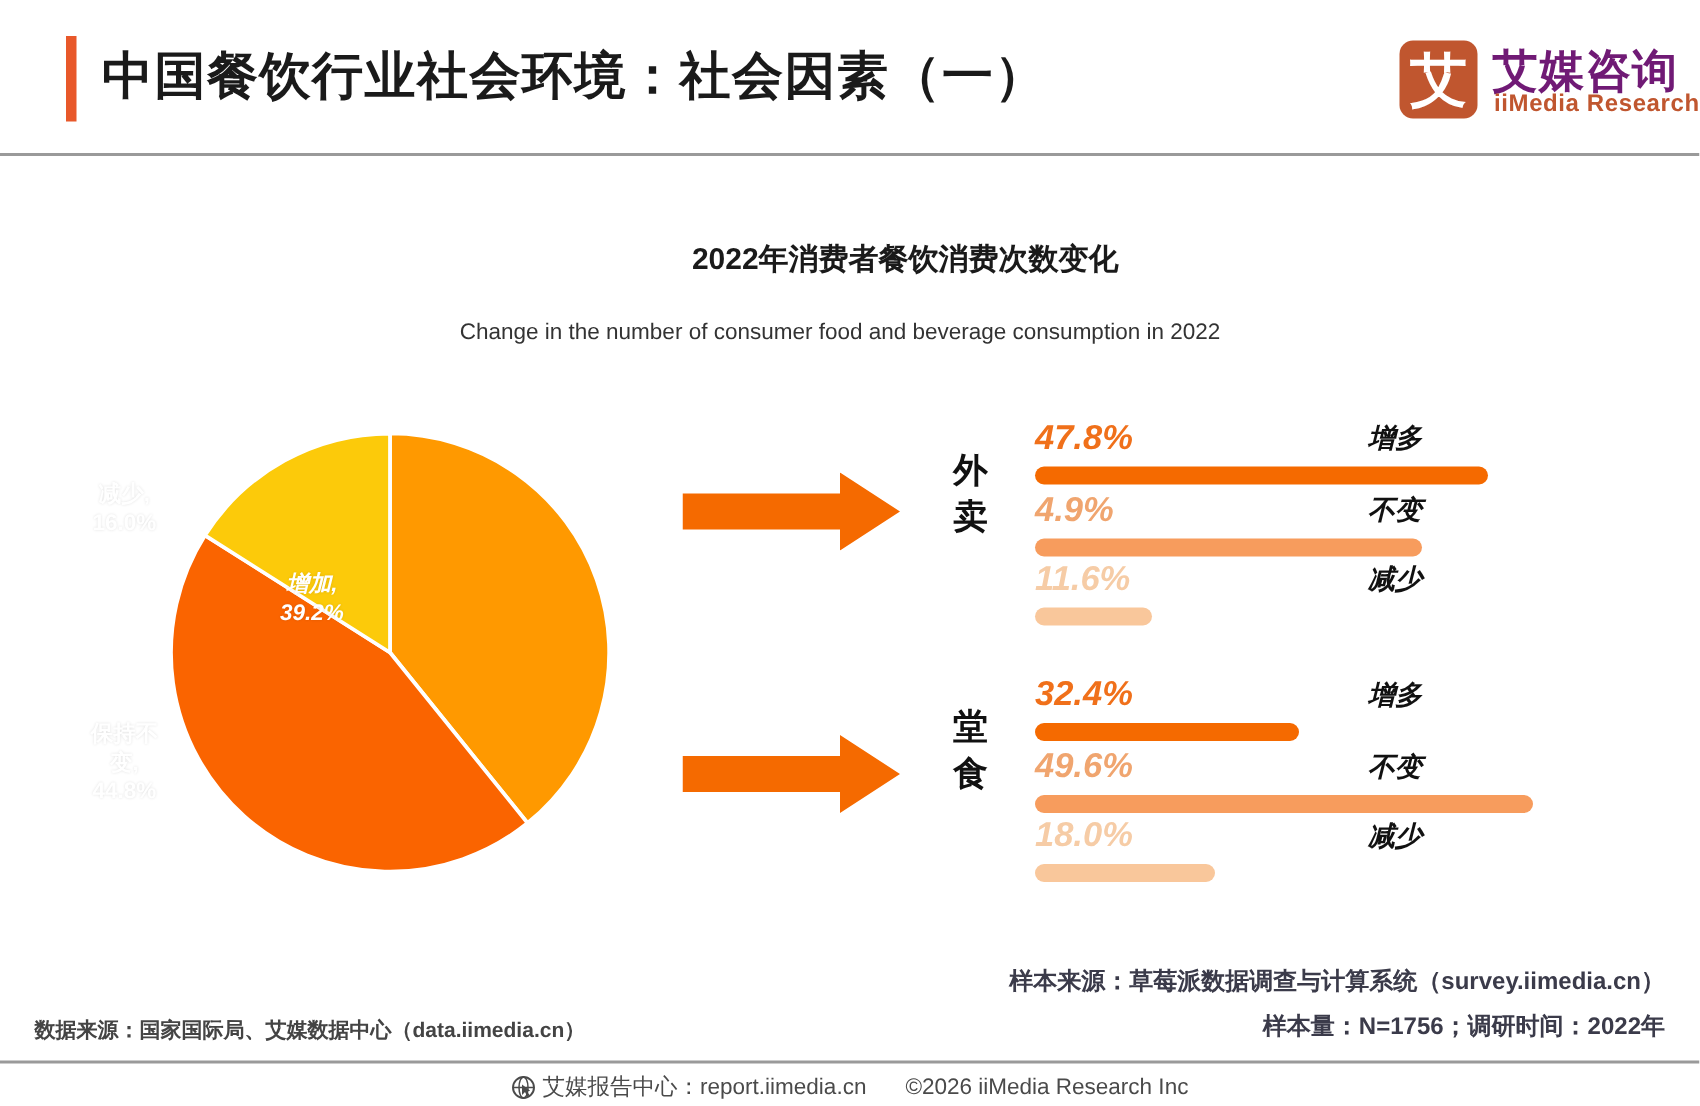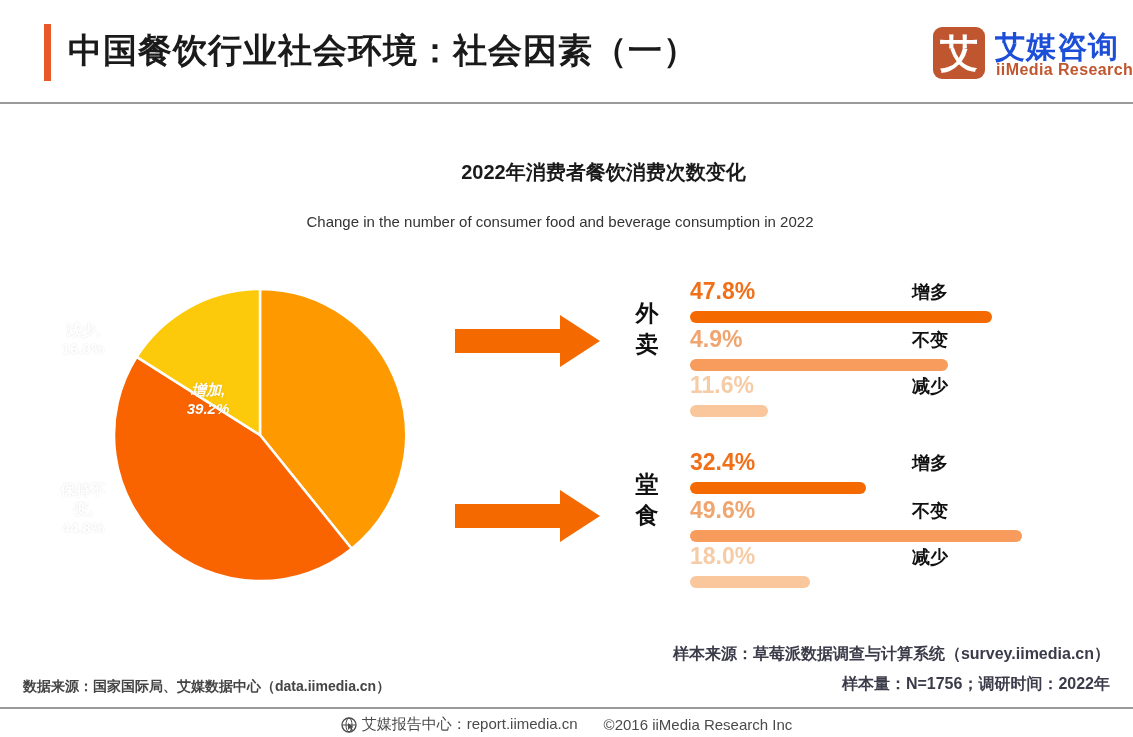--- a/index.html
+++ b/index.html
@@ -32,7 +32,7 @@
   }
   .logo-cn{
     position:absolute;left:62px;top:2px;
-    font-size:30px;font-weight:bold;color:#1d4ed8;letter-spacing:1px;white-space:nowrap;
+    font-size:30px;font-weight:bold;color:#701a75;letter-spacing:1px;white-space:nowrap;
   }
   .logo-en{
     position:absolute;left:63px;top:36px;

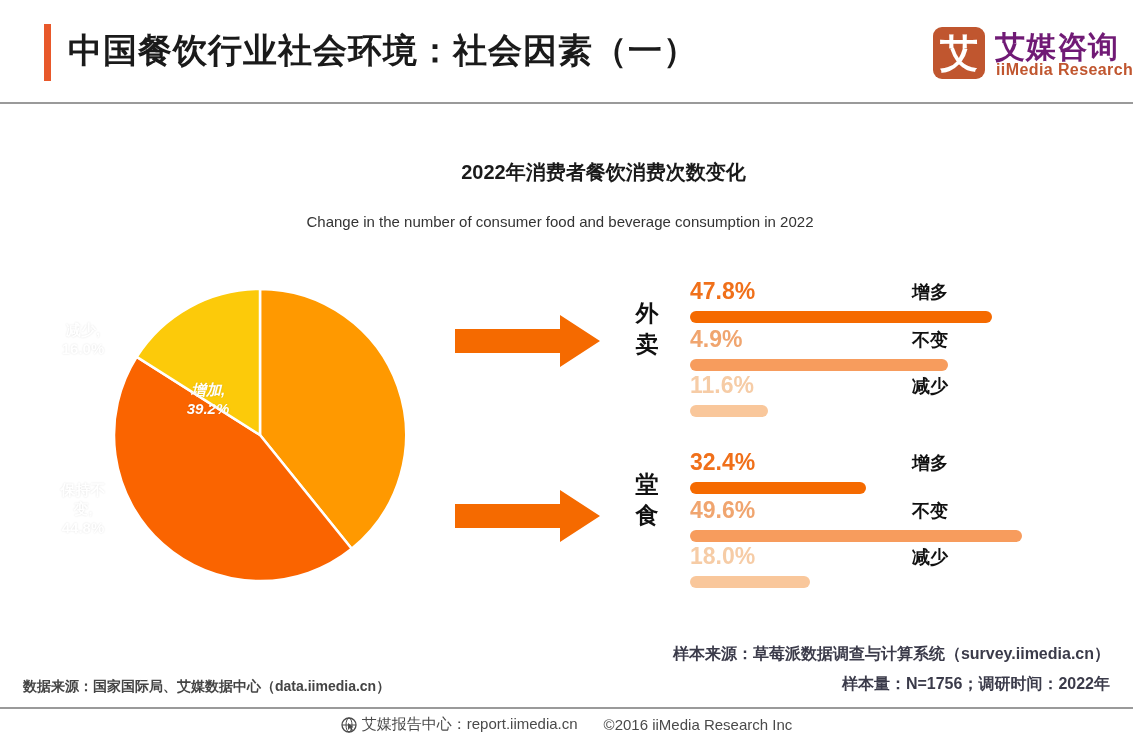--- a/index.html
+++ b/index.html
@@ -75,7 +75,7 @@
     font-size:23px;font-weight:bold;color:#111111;line-height:31px;text-align:center;
   }
 
-  .bar-row{position:absolute;left:60px;width:370px;height:48px;}
+  .bar-row{position:absolute;left:60px;width:370px;height:48px;font-style:italic;}
   .bar-row.r0{top:6px;}
   .bar-row.r1{top:54px;}
   .bar-row.r2{top:100px;}

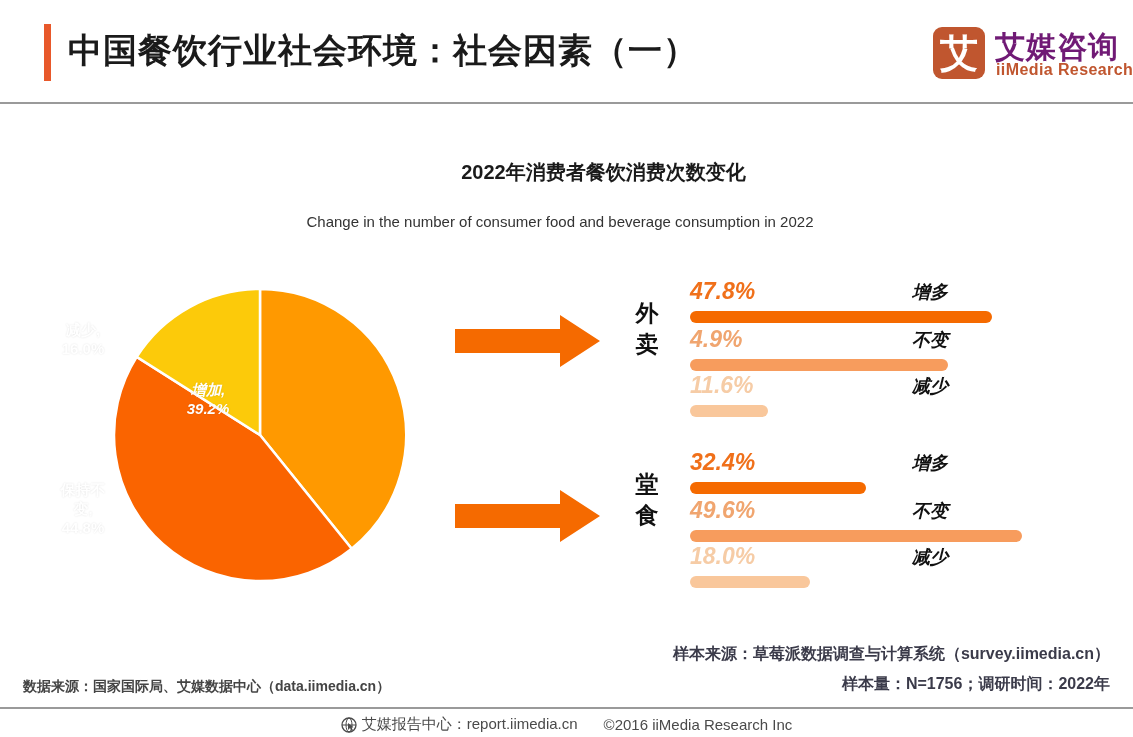--- a/index.html
+++ b/index.html
@@ -249,7 +249,7 @@
     </svg>
     <span class="footer-item">艾媒报告中心：report.iimedia.cn</span>
   </div>
-  <div class="footer-item">©2016  iiMedia Research  Inc</div>
+  <div class="footer-item">©2026  iiMedia Research  Inc</div>
 </div>
 
 </body></html>

